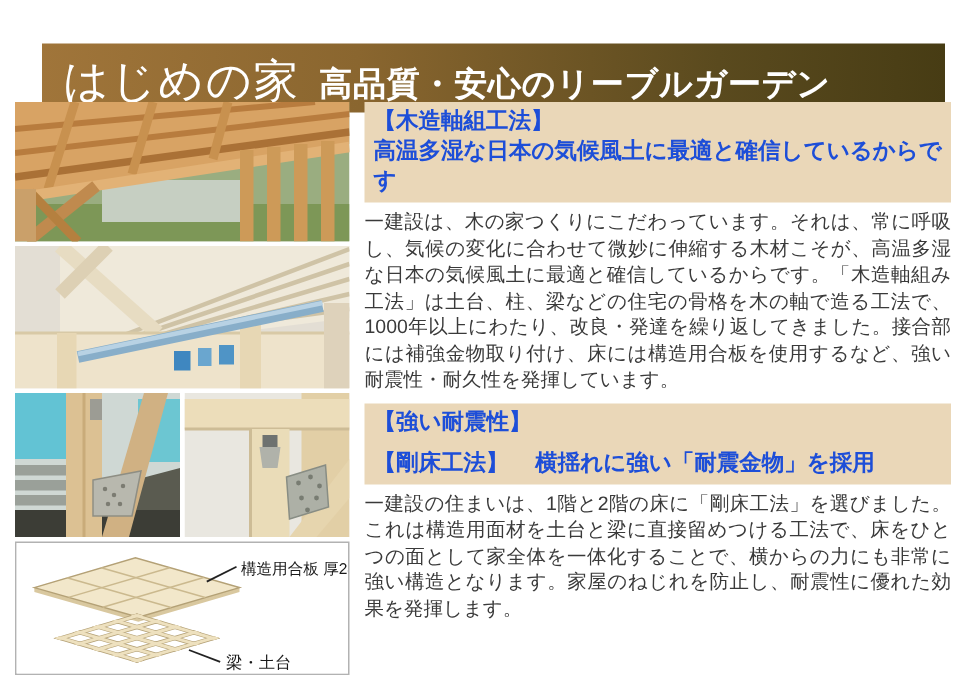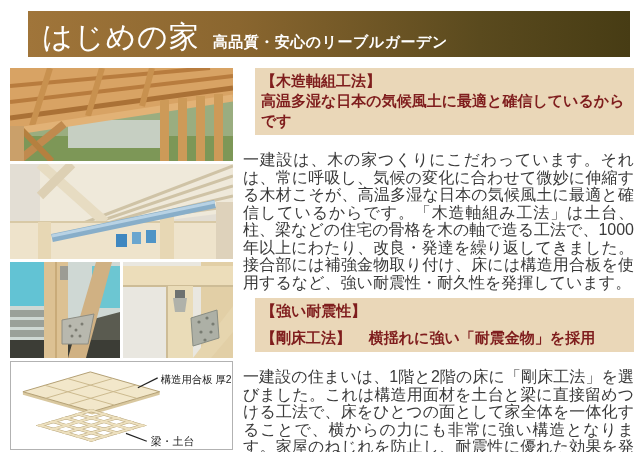--- a/index.html
+++ b/index.html
@@ -7,7 +7,7 @@
         font-family:"Liberation Sans","DejaVu Sans",sans-serif;}
 
   
-  .header-bar{position:absolute;left:28px;top:11px;width:602px;height:46px;box-sizing:border-box;
+  .header-bar{position:absolute;left:28px;top:29px;width:602px;height:46px;box-sizing:border-box;
     background:linear-gradient(90deg,#a0753a 0%,#8a662f 35%,#5a4a1e 75%,#473c14 100%);
     display:flex;align-items:flex-end;padding:0 0 5px 14px;}
   .brand-title{font-family:"Liberation Serif","DejaVu Serif",serif;font-size:30px;line-height:1;

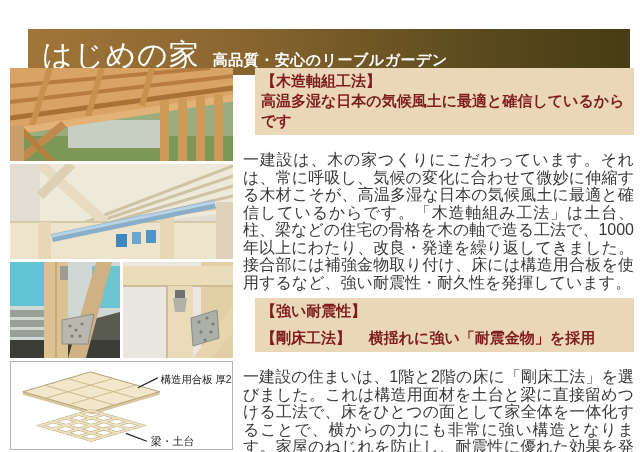--- a/index.html
+++ b/index.html
@@ -12,7 +12,7 @@
     display:flex;align-items:flex-end;padding:0 0 5px 14px;}
   .brand-title{font-family:"Liberation Serif","DejaVu Serif",serif;font-size:30px;line-height:1;
     color:#ffffff;letter-spacing:1px;}
-  .brand-subtitle{font-family:"Liberation Serif","DejaVu Serif",serif;font-weight:bold;font-size:15px;
+  .brand-subtitle{font-family:"Liberation Serif","DejaVu Serif",serif;font-weight:bold;font-size:22px;
     line-height:1.1;color:#ffffff;margin-left:13px;padding-bottom:2px;letter-spacing:.5px;}
 
   

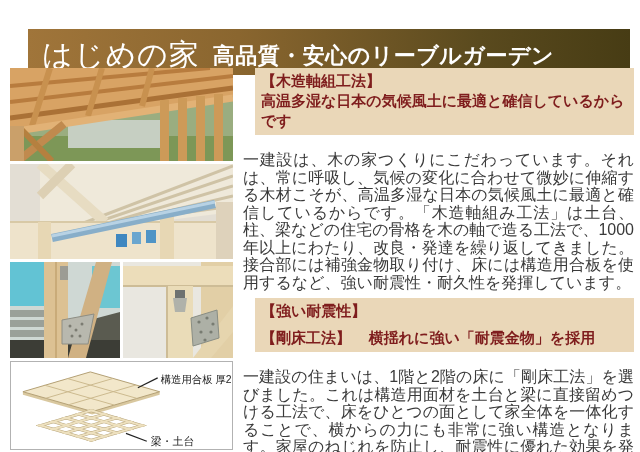--- a/index.html
+++ b/index.html
@@ -25,8 +25,8 @@
   .diagram-box{border:1px solid #b2b2b2;background:#fff;}
 
   .right-col{flex:1;min-width:0;}
-  .sec-head{background:#ead7b8;color:#7f1d1d;font-family:"Liberation Serif","DejaVu Serif",serif;
-    font-weight:bold;font-size:15px;line-height:20px;padding:3px 6px 4px;margin-left:12px;}
+  .sec-head{background:#ead7b8;color:#1d4ed8;font-family:"Liberation Serif","DejaVu Serif",serif;
+    font-weight:bold;font-size:15px;line-height:20px;padding:3px 6px 4px;}
   .sec-head .h2line{display:block;}
   .sec-head.oneline .h2line{display:inline;margin-left:14px;}
   .sec-head.oneline .h1line{display:inline;}

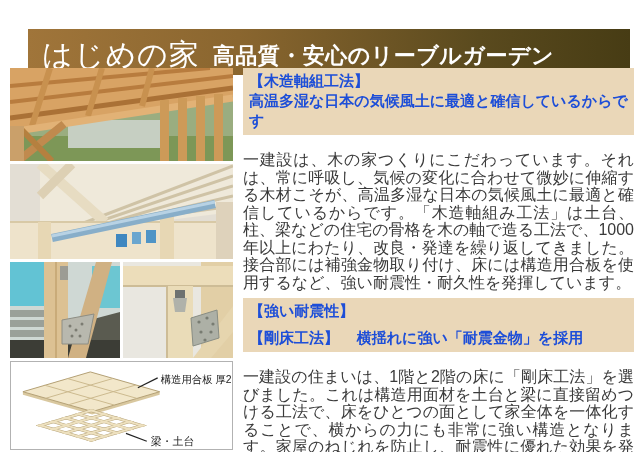--- a/index.html
+++ b/index.html
@@ -30,8 +30,8 @@
   .sec-head .h2line{display:block;}
   .sec-head.oneline .h2line{display:inline;margin-left:14px;}
   .sec-head.oneline .h1line{display:inline;}
-  .sec-body{font-family:"Liberation Sans","DejaVu Sans",sans-serif;font-size:16px;line-height:17.5px;
-    color:#3a3a3a;margin:16px 0 7px;text-align:justify;}
+  .sec-body{font-family:"Liberation Sans","DejaVu Sans",sans-serif;font-size:13px;line-height:17.5px;
+    color:#3a3a3a;margin:4px 0 7px;text-align:justify;}
 
   .diagram-label{font-family:"Liberation Sans","DejaVu Sans",sans-serif;fill:#1a1a1a;}
 </style>

